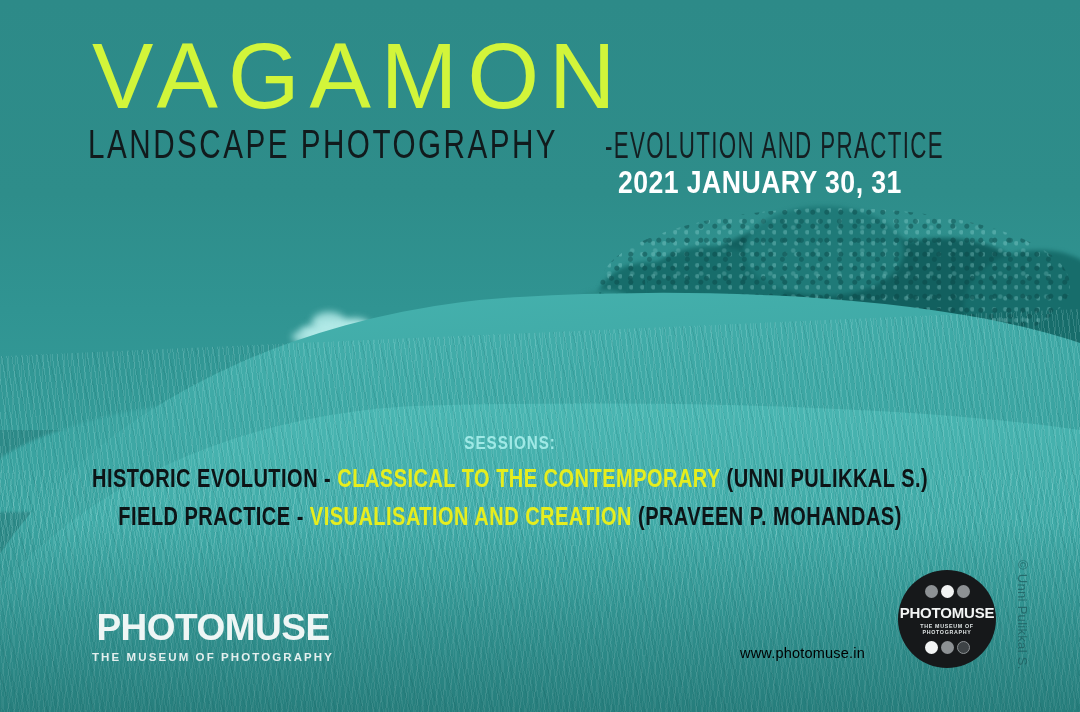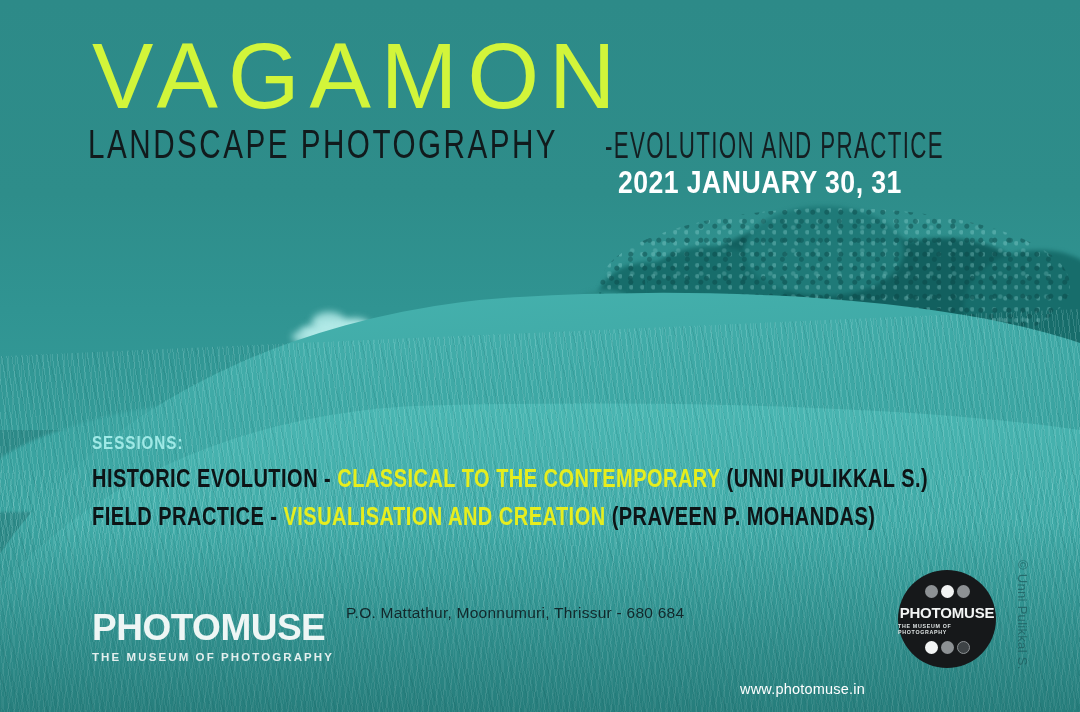--- a/index.html
+++ b/index.html
@@ -11,6 +11,7 @@
     width:1080px; height:712px;
     overflow:hidden;
     background:#2d8a88;
+    text-align:center;
   }
 
   

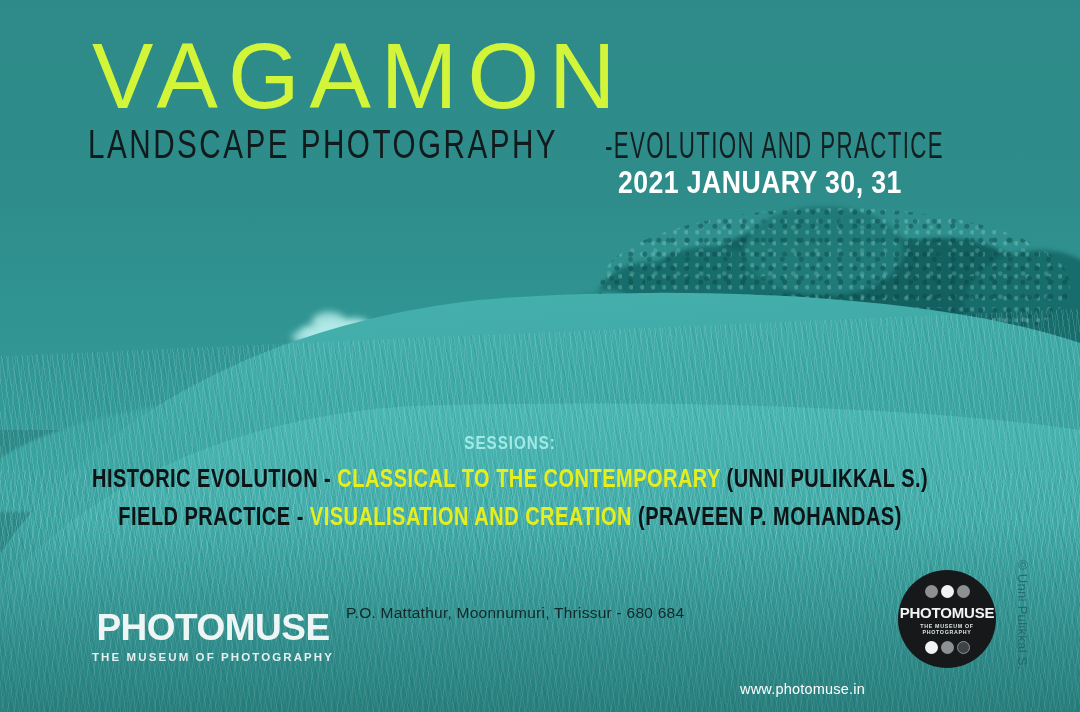--- a/index.html
+++ b/index.html
@@ -324,7 +324,6 @@
   </div>
 
   <div class="contact">
-    <div>P.O. Mattathur, Moonnumuri, Thrissur - 680 684</div>
   </div>
 
   <div class="website">www.photomuse.in</div>

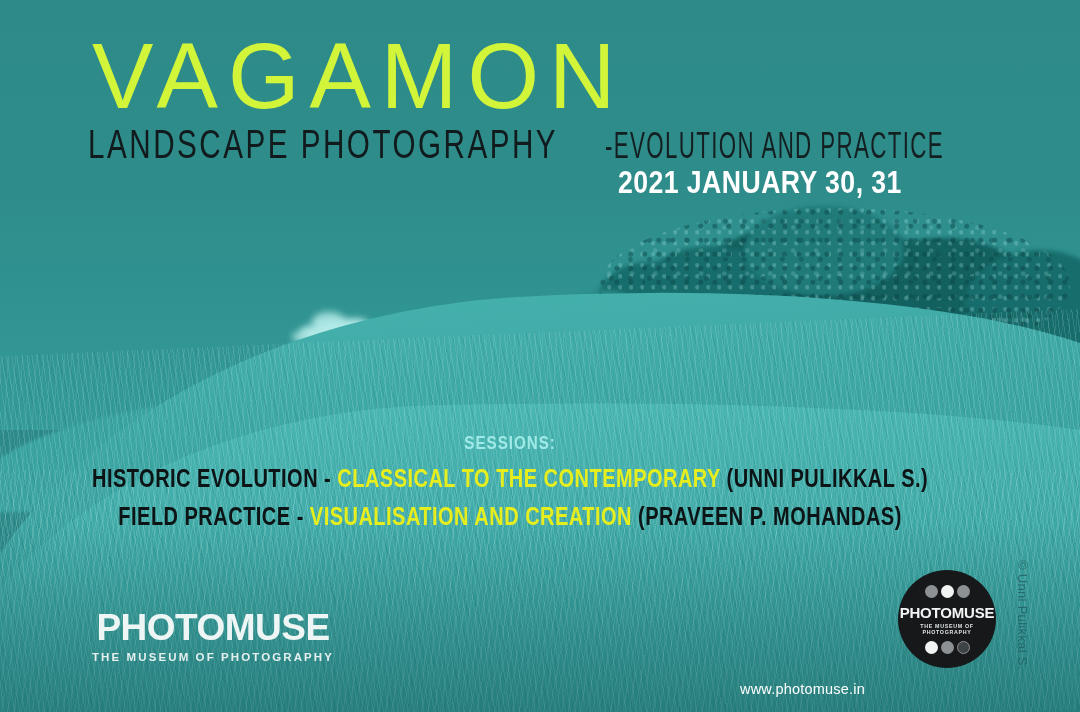--- a/index.html
+++ b/index.html
@@ -212,10 +212,10 @@
     white-space:nowrap;
   }
   .website {
-    position:absolute; left:740px; top:681px;
+    position:absolute; left:740px; top:645px;
     font-family:"Liberation Sans", sans-serif;
     font-size:14.5px;
-    color:#ffffff;
+    color:#000000;
     letter-spacing:.2px;
   }
 

